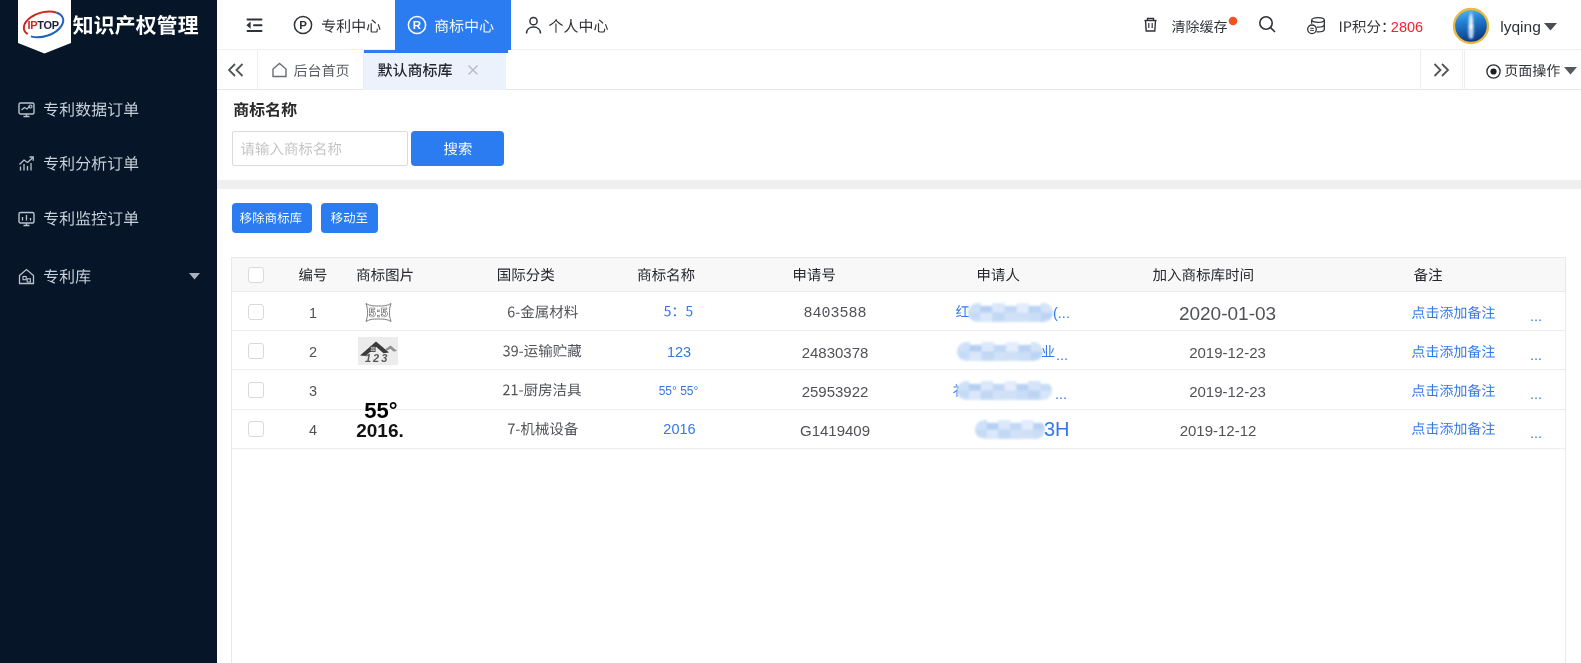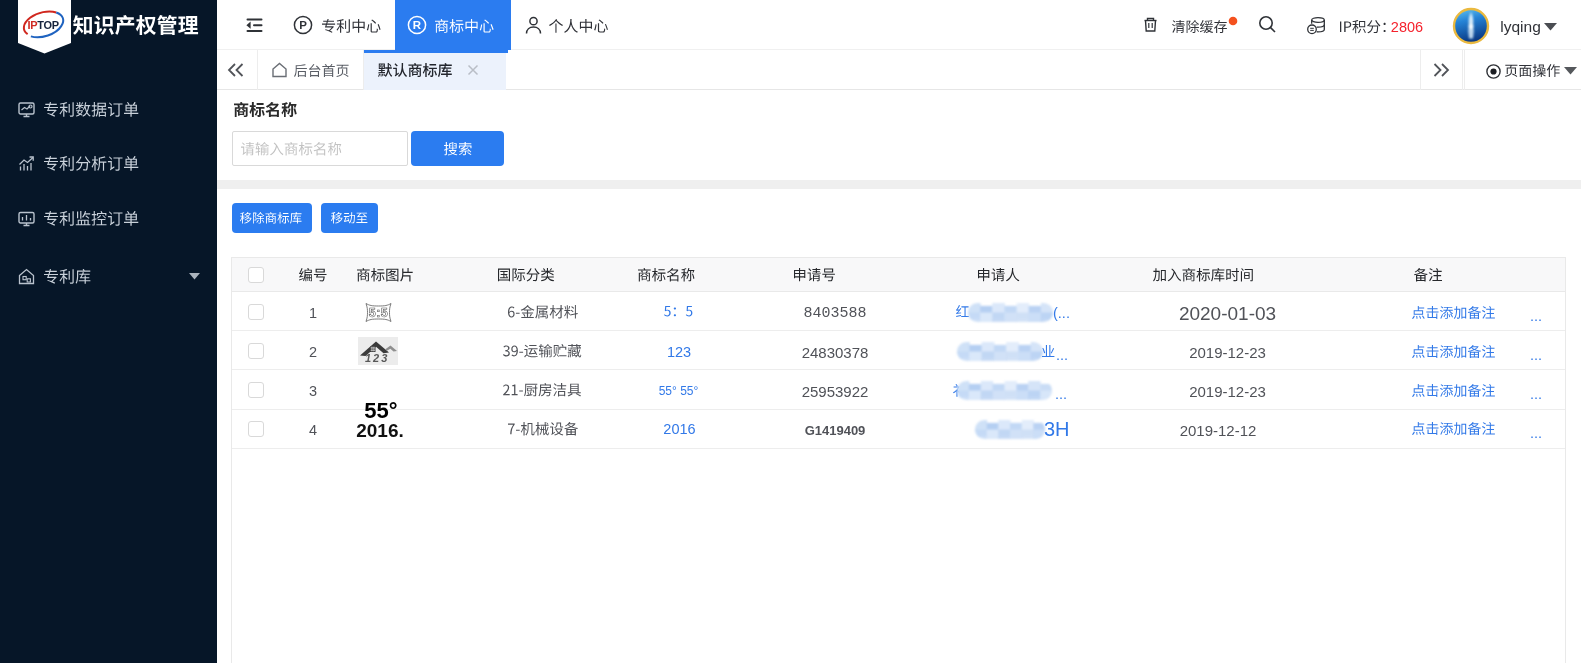--- a/index.html
+++ b/index.html
@@ -274,7 +274,7 @@
     <div style="position:absolute;left:835px;top:313px;transform:translate(-50%,-50%);font-size:15px;color:#505258;font-weight:normal;white-space:nowrap;line-height:1;font-family:Liberation Mono, monospace;">8403588</div>
     <div style="position:absolute;left:835px;top:352px;transform:translate(-50%,-50%);font-size:15px;color:#505258;font-weight:normal;white-space:nowrap;line-height:1;">24830378</div>
     <div style="position:absolute;left:835px;top:391px;transform:translate(-50%,-50%);font-size:15px;color:#505258;font-weight:normal;white-space:nowrap;line-height:1;">25953922</div>
-    <div style="position:absolute;left:835px;top:429.8px;transform:translate(-50%,-50%);font-size:13px;color:#505258;font-weight:bold;white-space:nowrap;line-height:1;">G1419409</div>
+    <div style="position:absolute;left:835px;top:429.8px;transform:translate(-50%,-50%);font-size:15px;color:#505258;font-weight:normal;white-space:nowrap;line-height:1;">G1419409</div>
     <svg style="position:absolute;left:956.0px;top:305.4px;" width="14" height="14" viewBox="0 0 14 14">
       <path d="M0.1 11 0.3 12.1C1.6 11.8 3.4 11.4 5.1 11L5 10C3.2 10.4 1.3 10.8 0.1 11ZM0.4 5.8C0.6 5.7 0.9 5.6 2.7 5.4C2.1 6.3 1.5 7 1.2 7.3C0.8 7.8 0.4 8.1 0.1 8.2C0.2 8.4 0.4 9 0.4 9.2C0.8 9 1.3 8.9 5.2 8.3C5.1 8.1 5.1 7.6 5.1 7.4L2 7.8C3.2 6.6 4.3 5.1 5.3 3.5L4.4 2.9C4.1 3.4 3.8 4 3.4 4.5L1.5 4.6C2.4 3.4 3.3 1.9 4 0.4L3 0C2.3 1.7 1.2 3.5 0.9 3.9C0.5 4.4 0.3 4.7 0 4.8C0.1 5.1 0.3 5.6 0.4 5.8ZM5.2 10.9V12H12.9V10.9H9.6V2.4H12.6V1.3H5.4V2.4H8.5V10.9Z" fill="#3279e8"></path>
     </svg>

